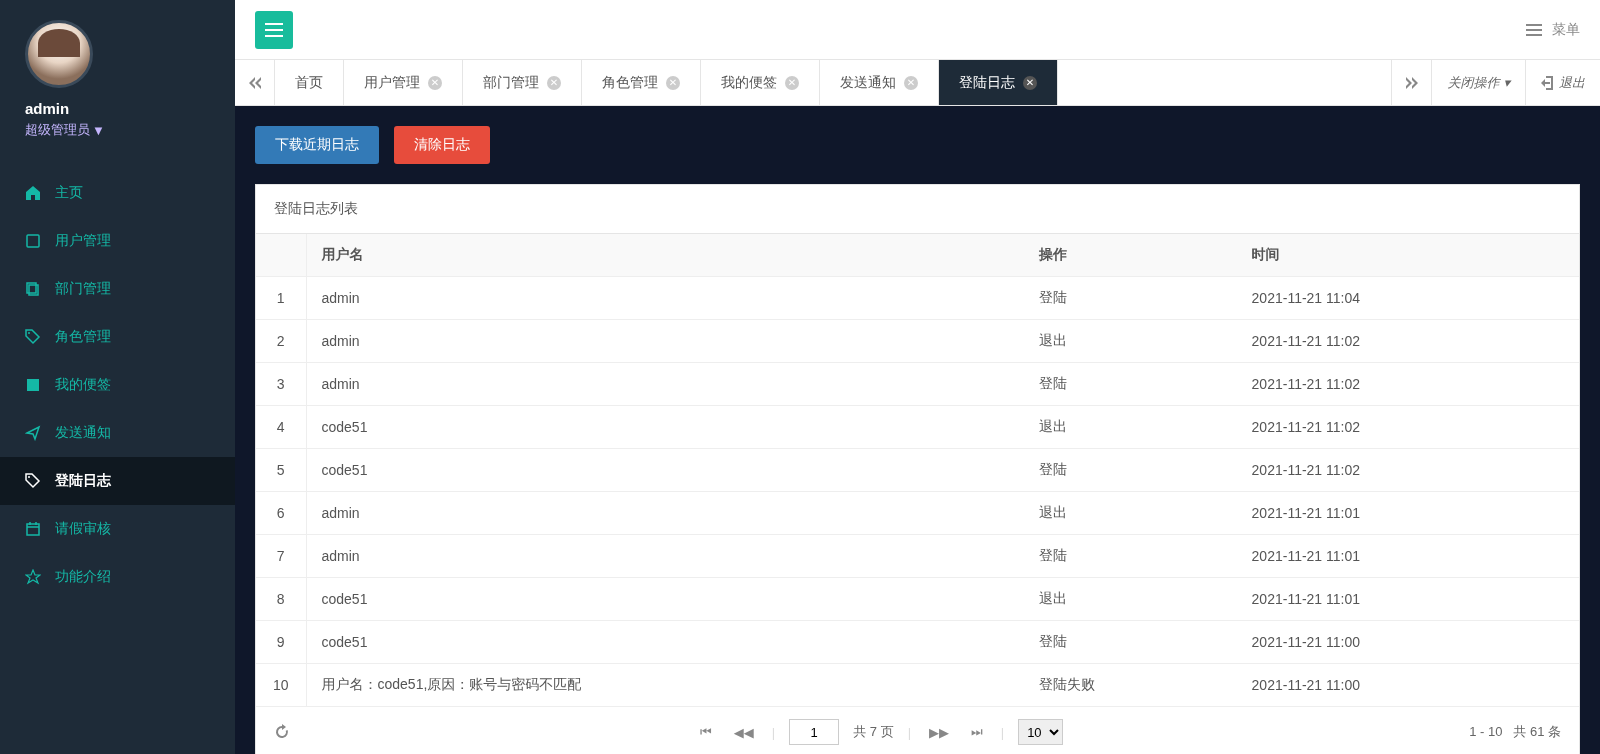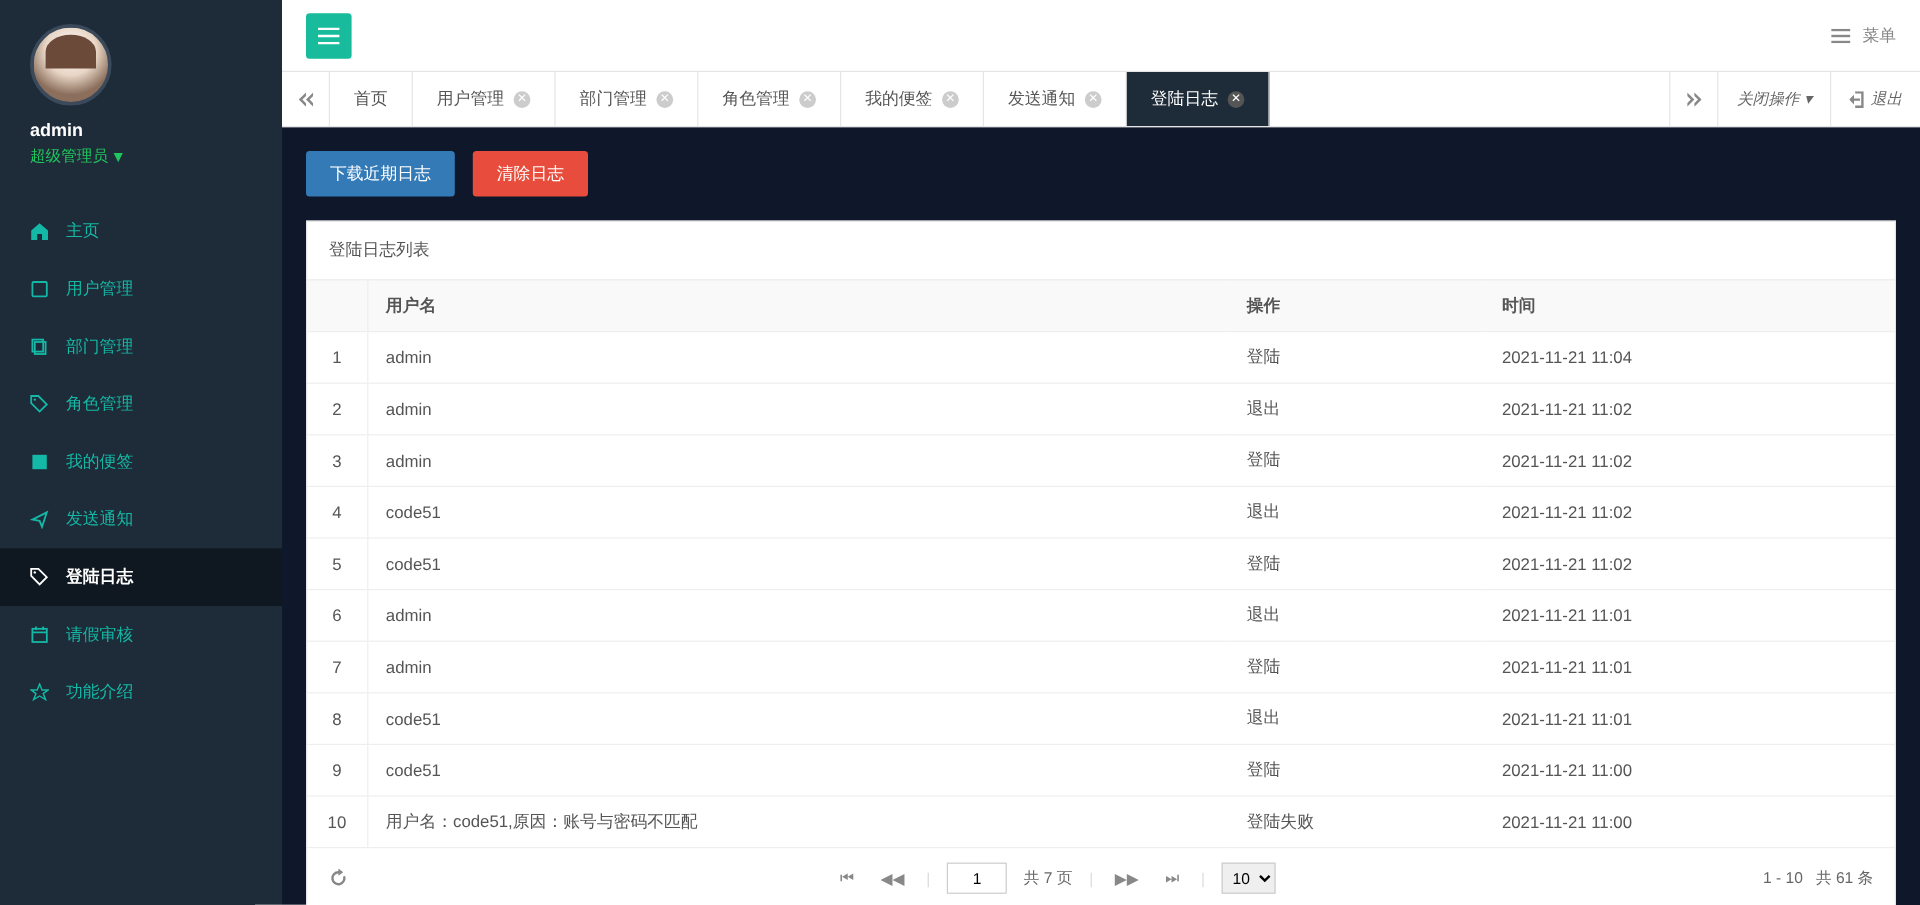--- a/index.html
+++ b/index.html
@@ -10,7 +10,7 @@
 .avatar { width: 68px; height: 68px; border-radius: 50%; background: radial-gradient(circle at 50% 30%, #fff 0%, #e8d5c5 40%, #8b6f5c 70%); border: 3px solid #3a4a5a; margin-bottom: 12px; position: relative; overflow: hidden; }
 .avatar::before { content: ""; position: absolute; top: 6px; left: 10px; right: 10px; height: 28px; background: #6b4a3a; border-radius: 50% 50% 0 0; }
 .username { font-size: 15px; font-weight: bold; margin-bottom: 4px; }
-.role { font-size: 13px; color: #22c55e; display: flex; align-items: center; gap: 2px; }
+.role { font-size: 13px; color: #c4b5fd; display: flex; align-items: center; gap: 2px; }
 .nav { margin-top: 15px; }
 .nav-item { display: flex; align-items: center; padding: 15px 25px; color: #14b8a6; cursor: pointer; font-size: 14px; gap: 14px; }
 .nav-item.active { background: #0f1820; color: #fff; font-weight: bold; }

